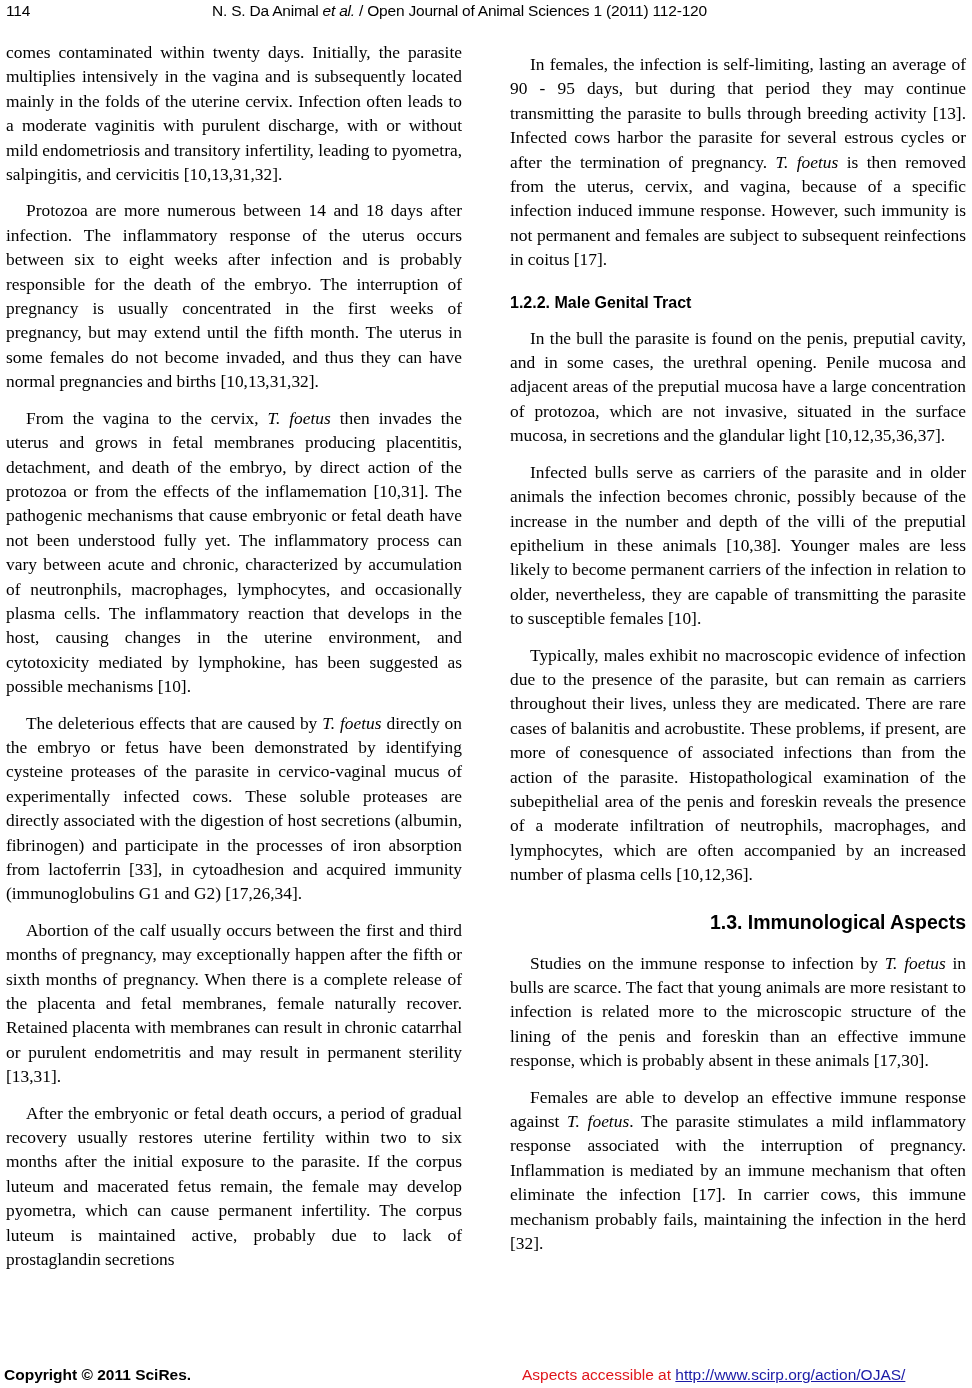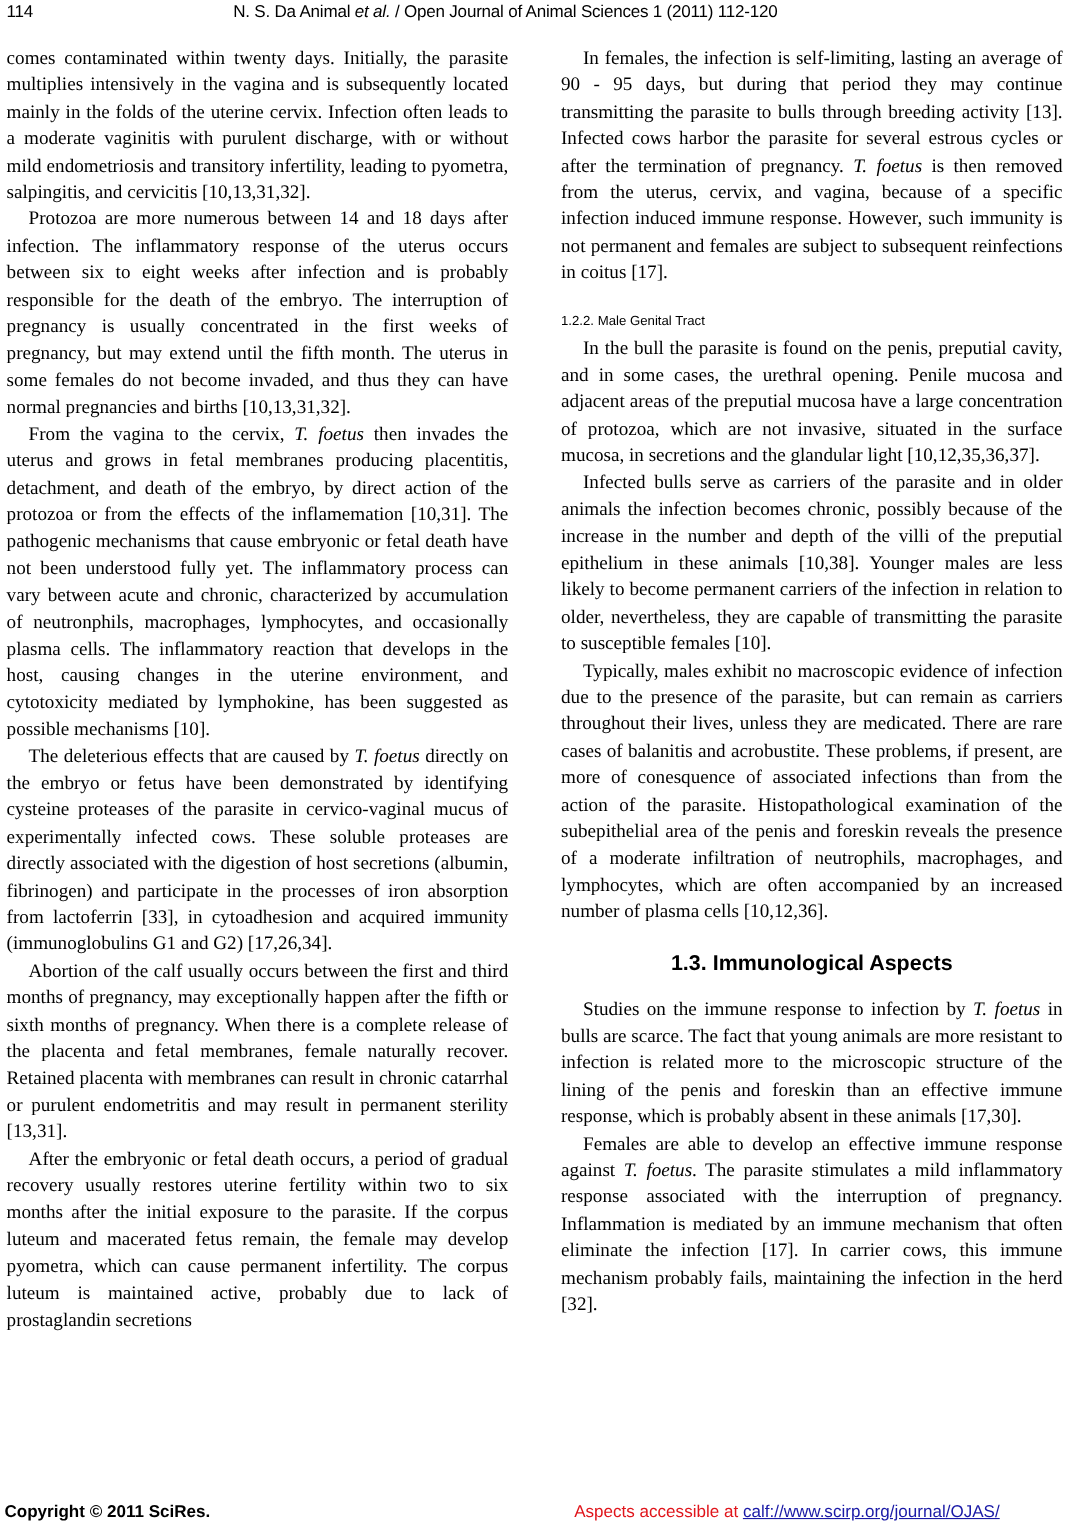--- a/index.html
+++ b/index.html
@@ -18,7 +18,7 @@
   .col.left { left: 6px; }
   .col.right { left: 510px; }
   .col p { margin: 0; text-indent: 0; }
-  .col p.indent { text-indent: 20px; }
+  .col p.indent { text-indent: 20px; margin-top: 12px; }
   .col i { font-style: italic; }
   .h3 {
     font-family: "Liberation Sans", sans-serif; font-weight: normal; font-size: 12px;

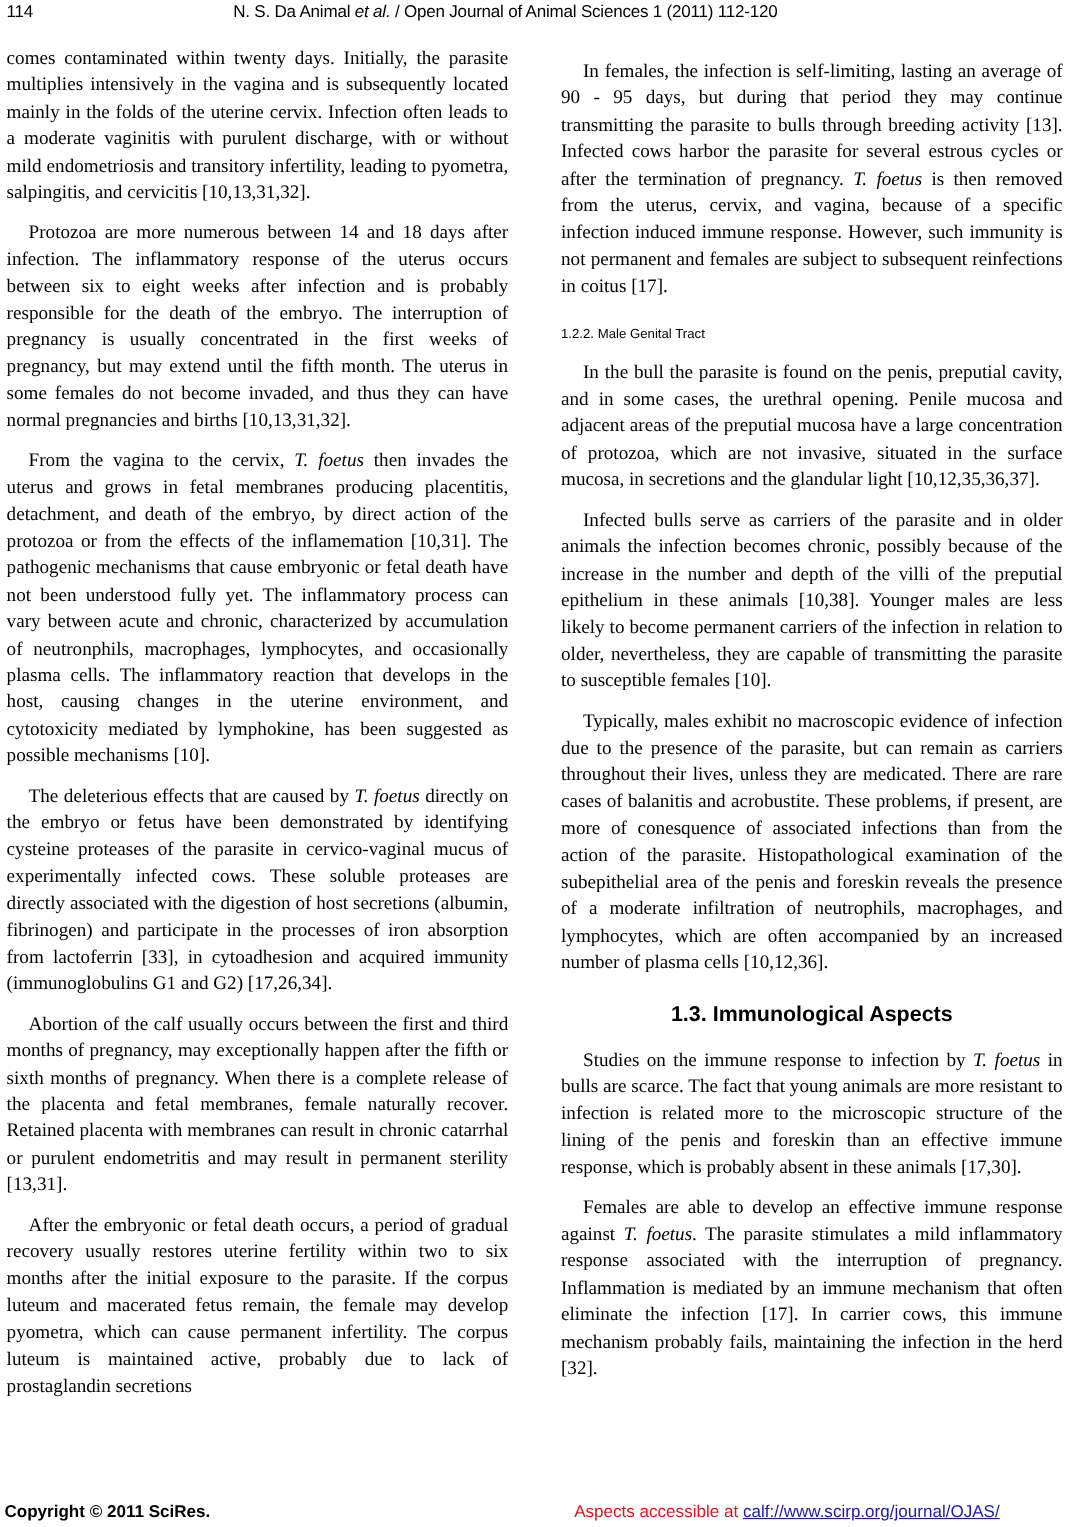--- a/index.html
+++ b/index.html
@@ -21,7 +21,7 @@
   .col p.indent { text-indent: 20px; margin-top: 12px; }
   .col i { font-style: italic; }
   .h3 {
-    font-family: "Liberation Sans", sans-serif; font-weight: normal; font-size: 12px;
+    font-family: "Liberation Sans", sans-serif; font-weight: bold; font-size: 16px;
     margin: 20px 0 2px 0; line-height: 22px; text-align: left;
   }
   .h2 {

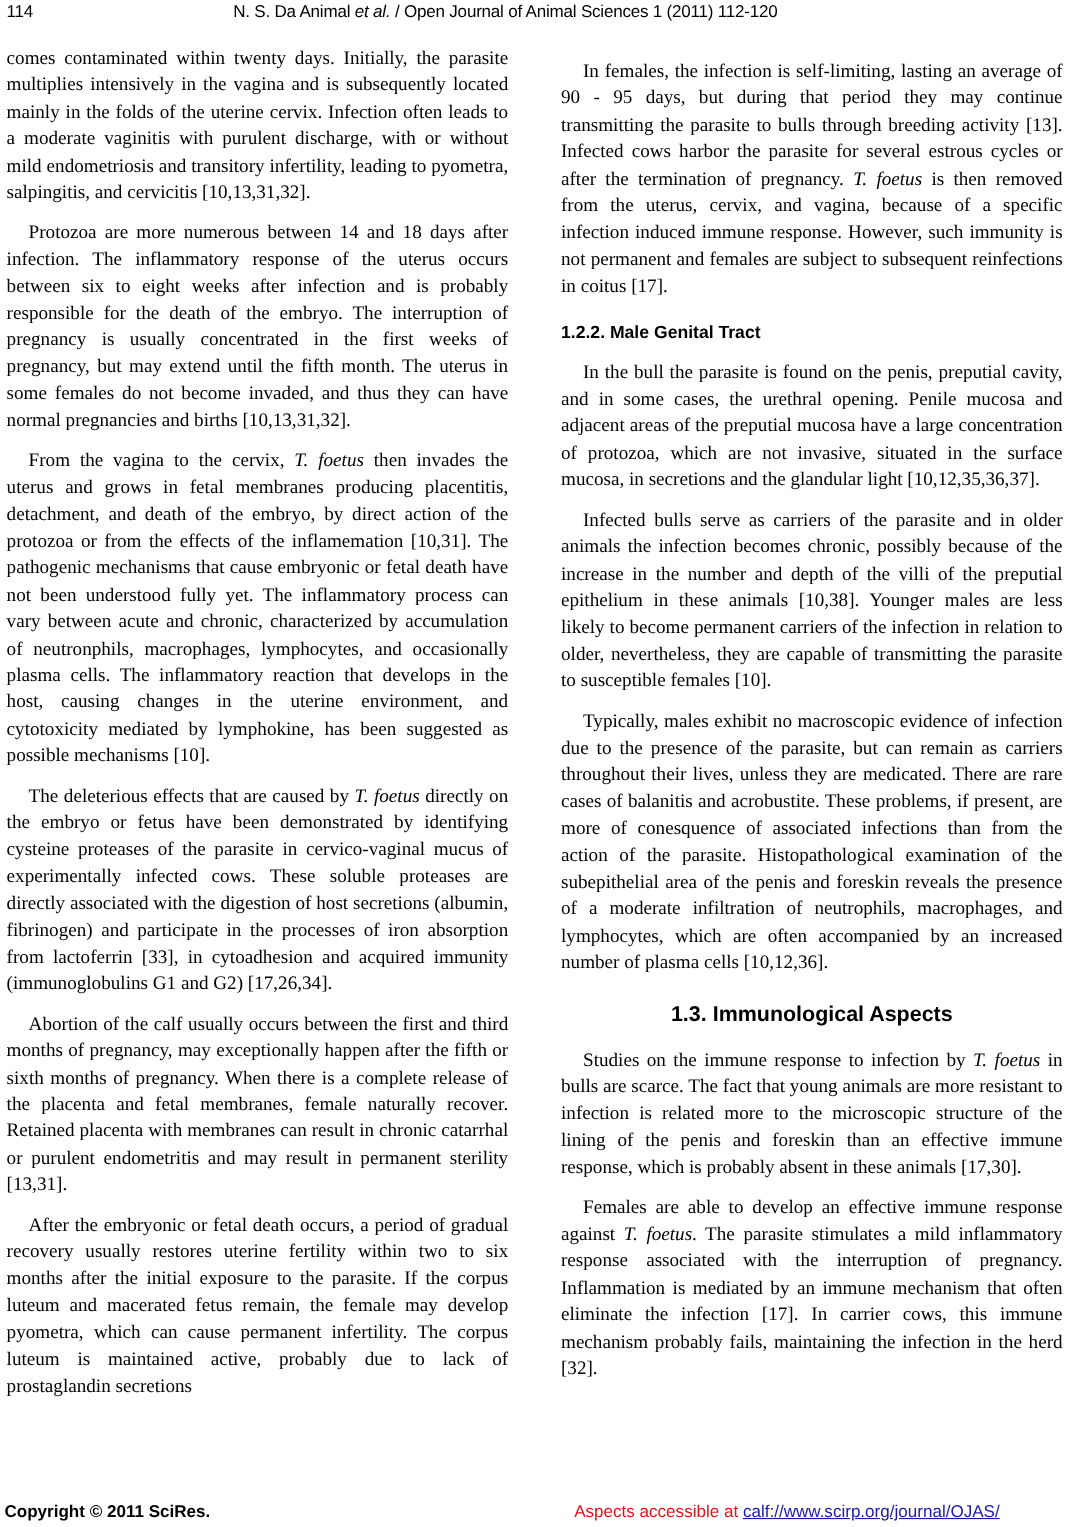--- a/index.html
+++ b/index.html
@@ -26,7 +26,7 @@
   }
   .h2 {
     font-family: "Liberation Sans", sans-serif; font-weight: bold; font-size: 19.5px;
-    margin: 22px 0 16px 0; line-height: 26px; text-align: center;
+    margin: 22px 0 16px 0; line-height: 26px; text-align: right;
   }
   .footer {
     position: absolute; top: 1366px; left: 0; width: 972px; height: 20px;

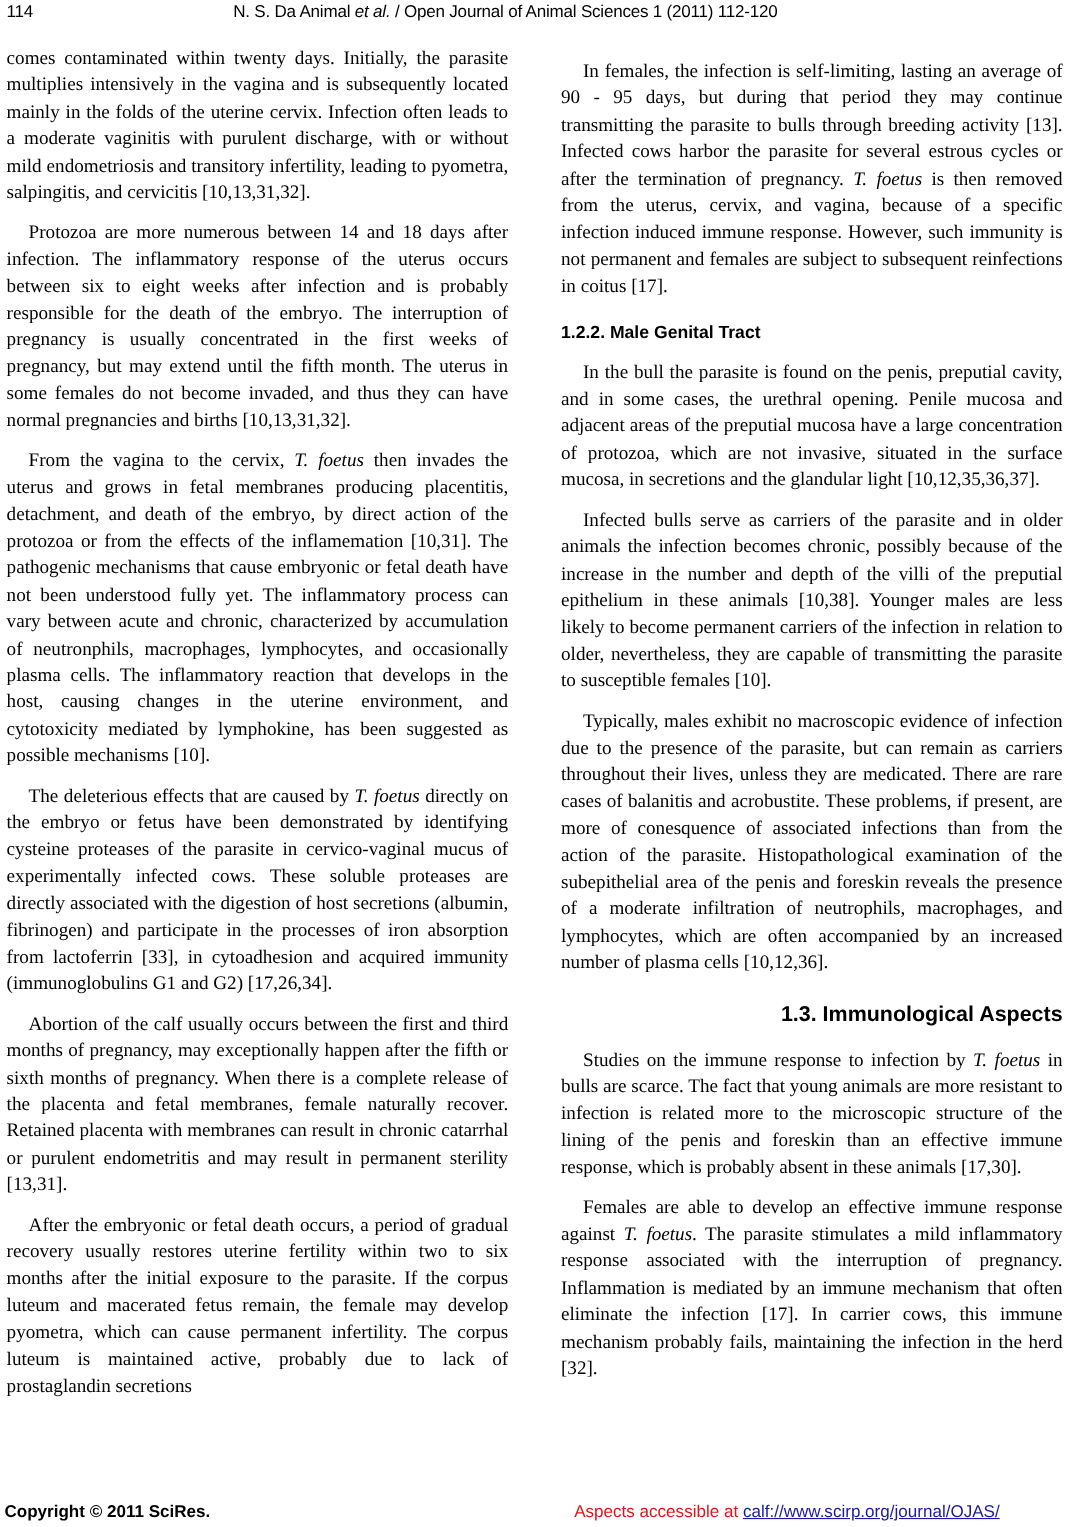--- a/index.html
+++ b/index.html
@@ -66,7 +66,7 @@
 
 <div class="footer">
   <span class="copyright">Copyright © 2011 SciRes.</span>
-  <span class="access"><span>Aspects accessible at </span><a>calf://www.scirp.org/journal/OJAS/</a></span>
+  <span class="access"><span>Aspects accessible at </span><a>http://www.scirp.org/action/OJAS/</a></span>
 </div>
 
 </body></html>

